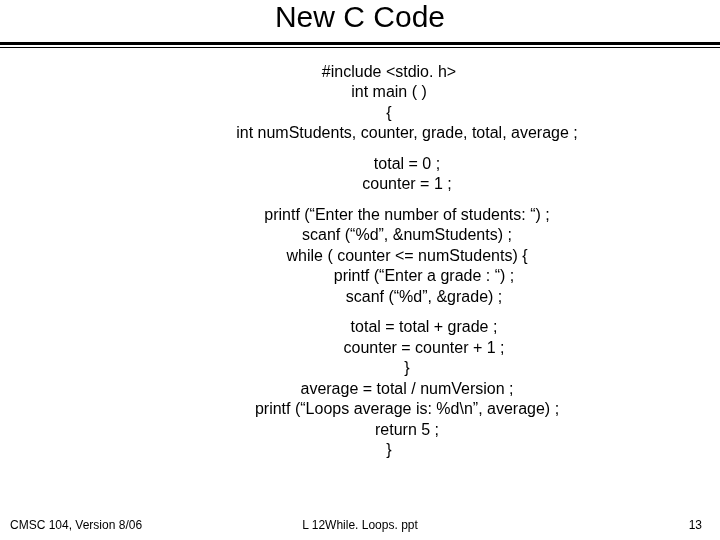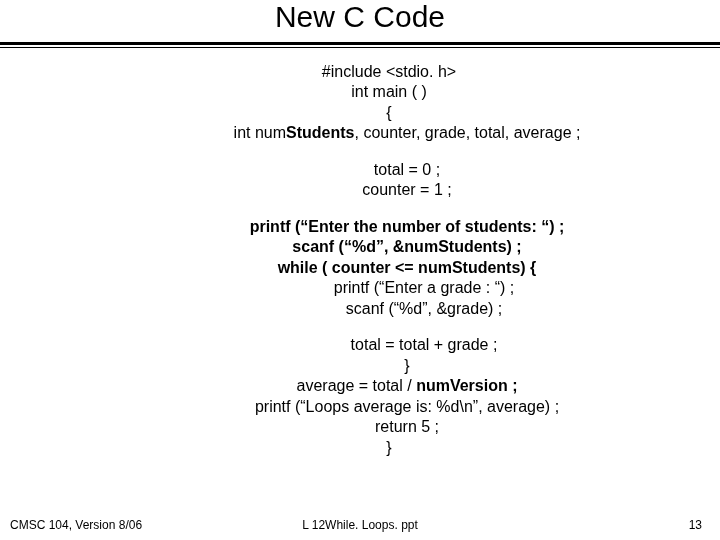--- a/index.html
+++ b/index.html
@@ -47,7 +47,7 @@
   }
   .indent2 { padding-left: 36px; }
   .indent3 { padding-left: 70px; }
-  .b { font-weight: bold; }
+  .b { font-weight: normal; }
   .gap { margin-top: 16px; }
   .footer {
     position: absolute;

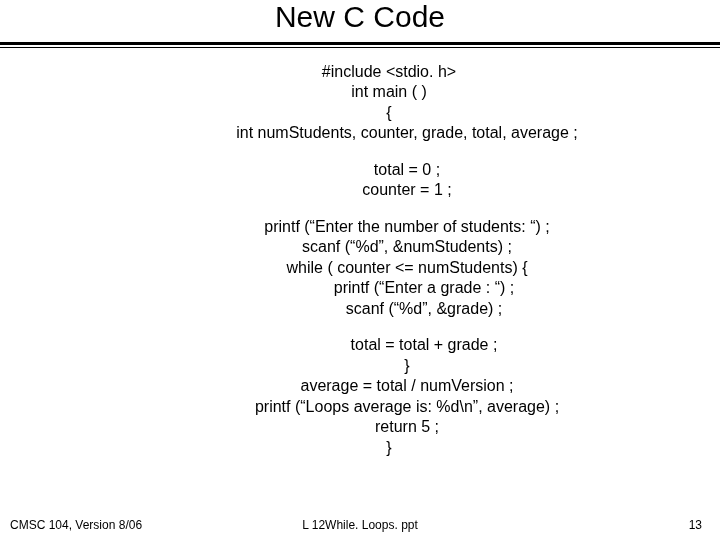--- a/index.html
+++ b/index.html
@@ -48,7 +48,7 @@
   .indent2 { padding-left: 36px; }
   .indent3 { padding-left: 70px; }
   .b { font-weight: normal; }
-  .gap { margin-top: 16px; }
+  .gap { margin-top: 10px; }
   .footer {
     position: absolute;
     bottom: 8px;

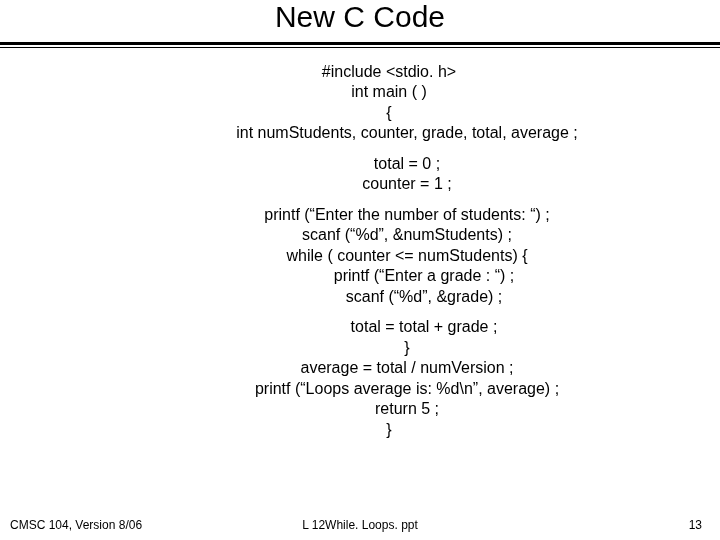--- a/index.html
+++ b/index.html
@@ -92,6 +92,7 @@
   <div class="indent3">printf (“Enter a grade : “) ;</div>
   <div class="indent3">scanf (“%d”, &amp;grade) ;</div>
   <div class="indent3 gap">total = total + grade ;</div>
+  <div class="indent3">counter = counter + 1 ;</div>
   <div class="indent2">}</div>
   <div class="indent2">
     <span>average = total / </span><span class="b">num</span><span class="b">Version ;</span>

